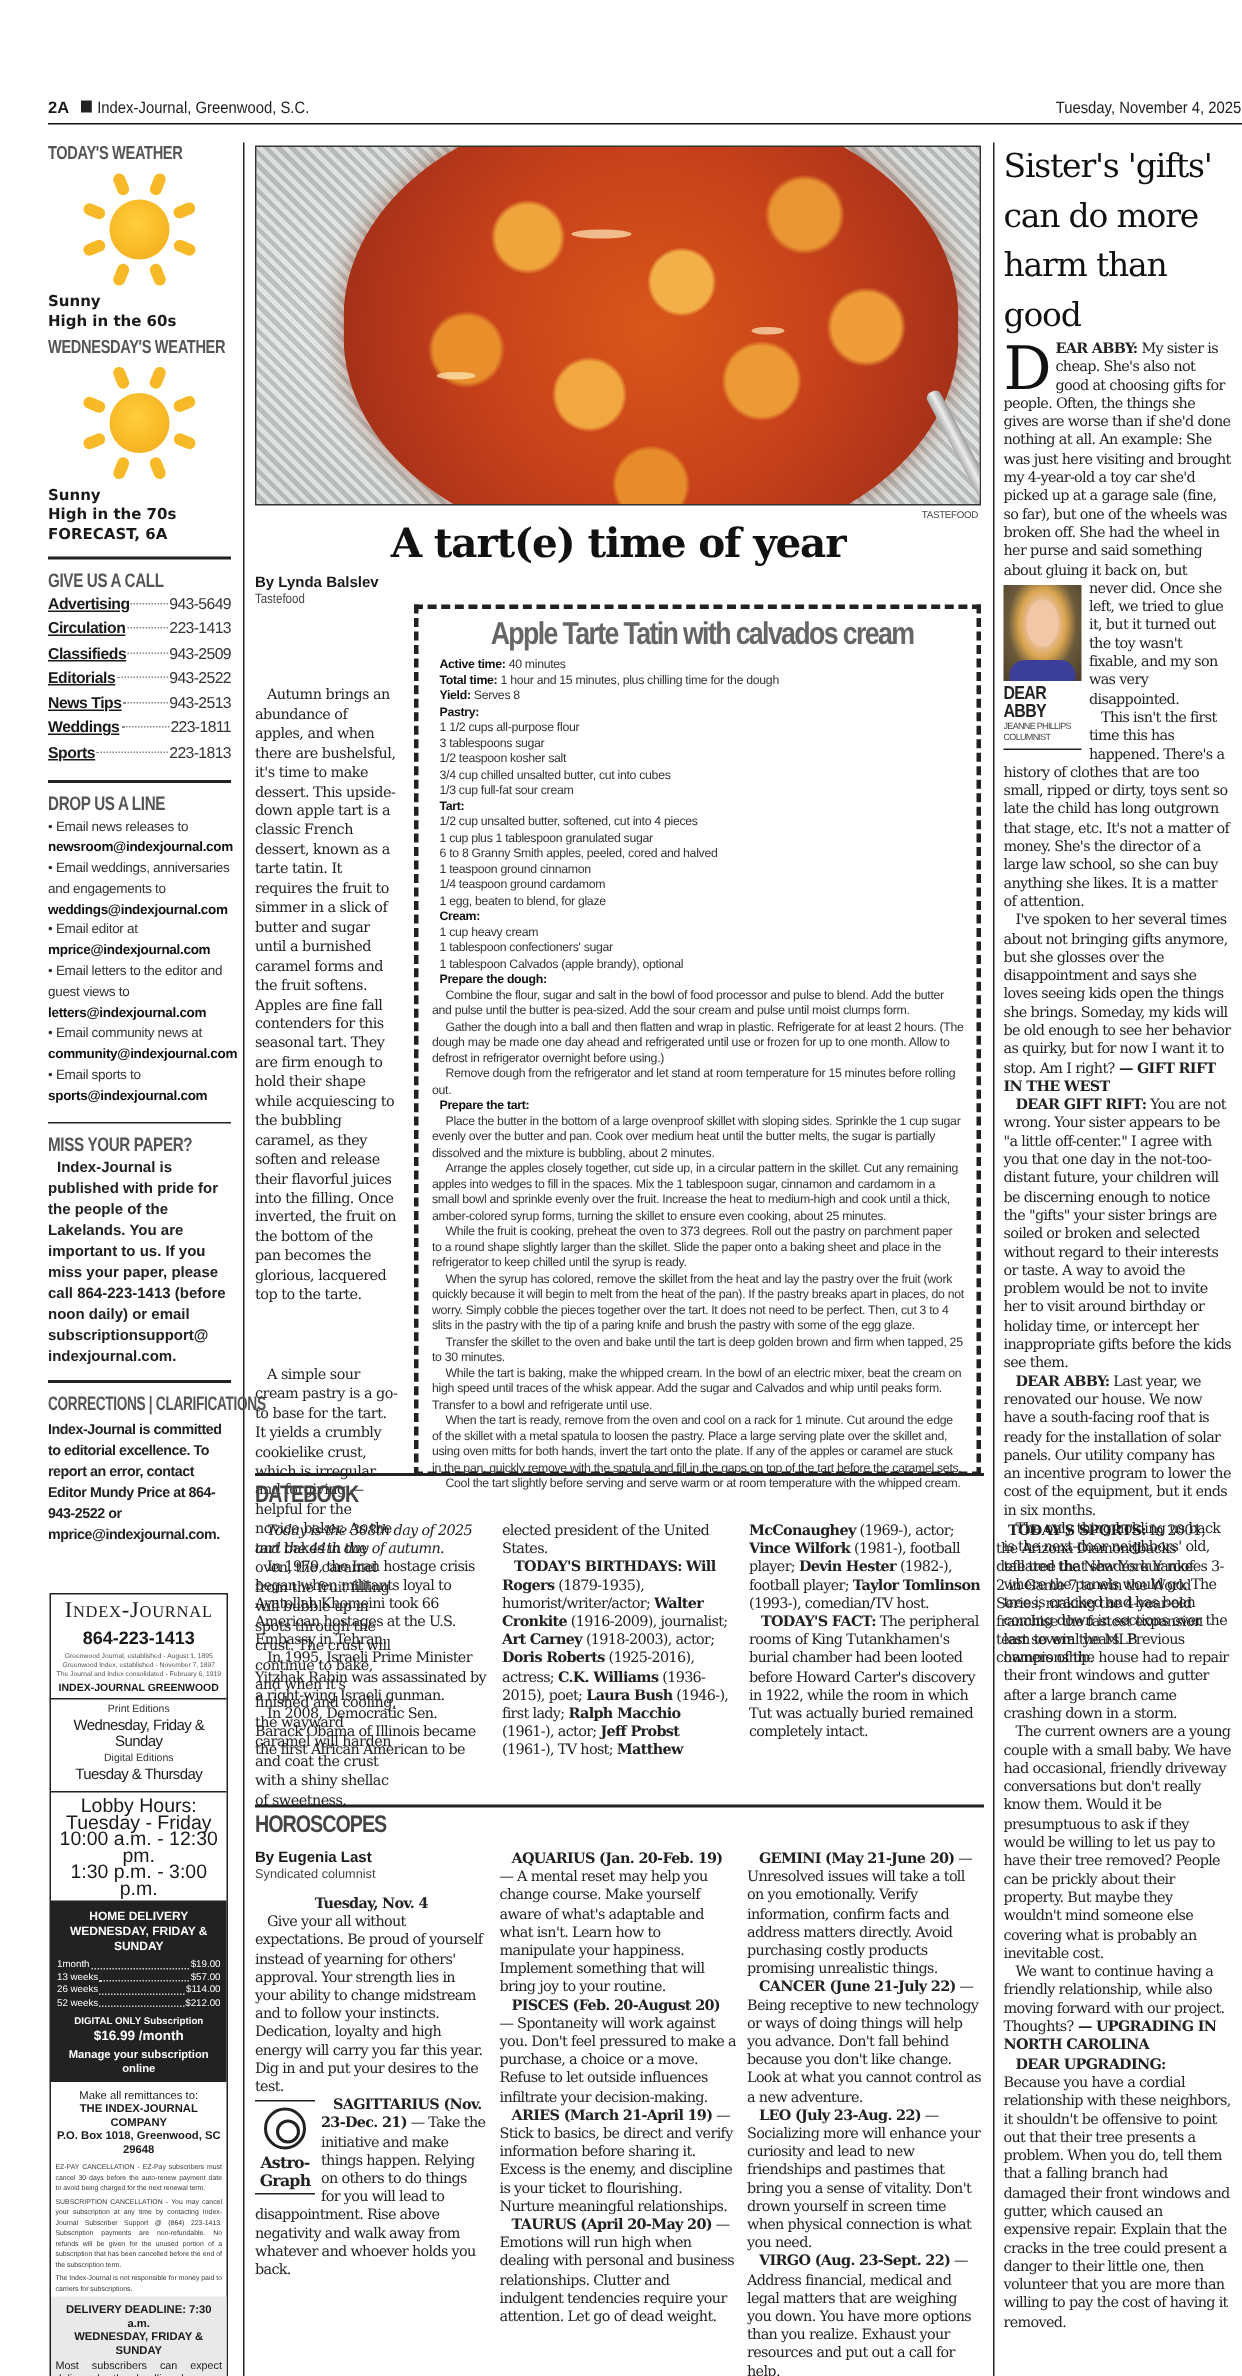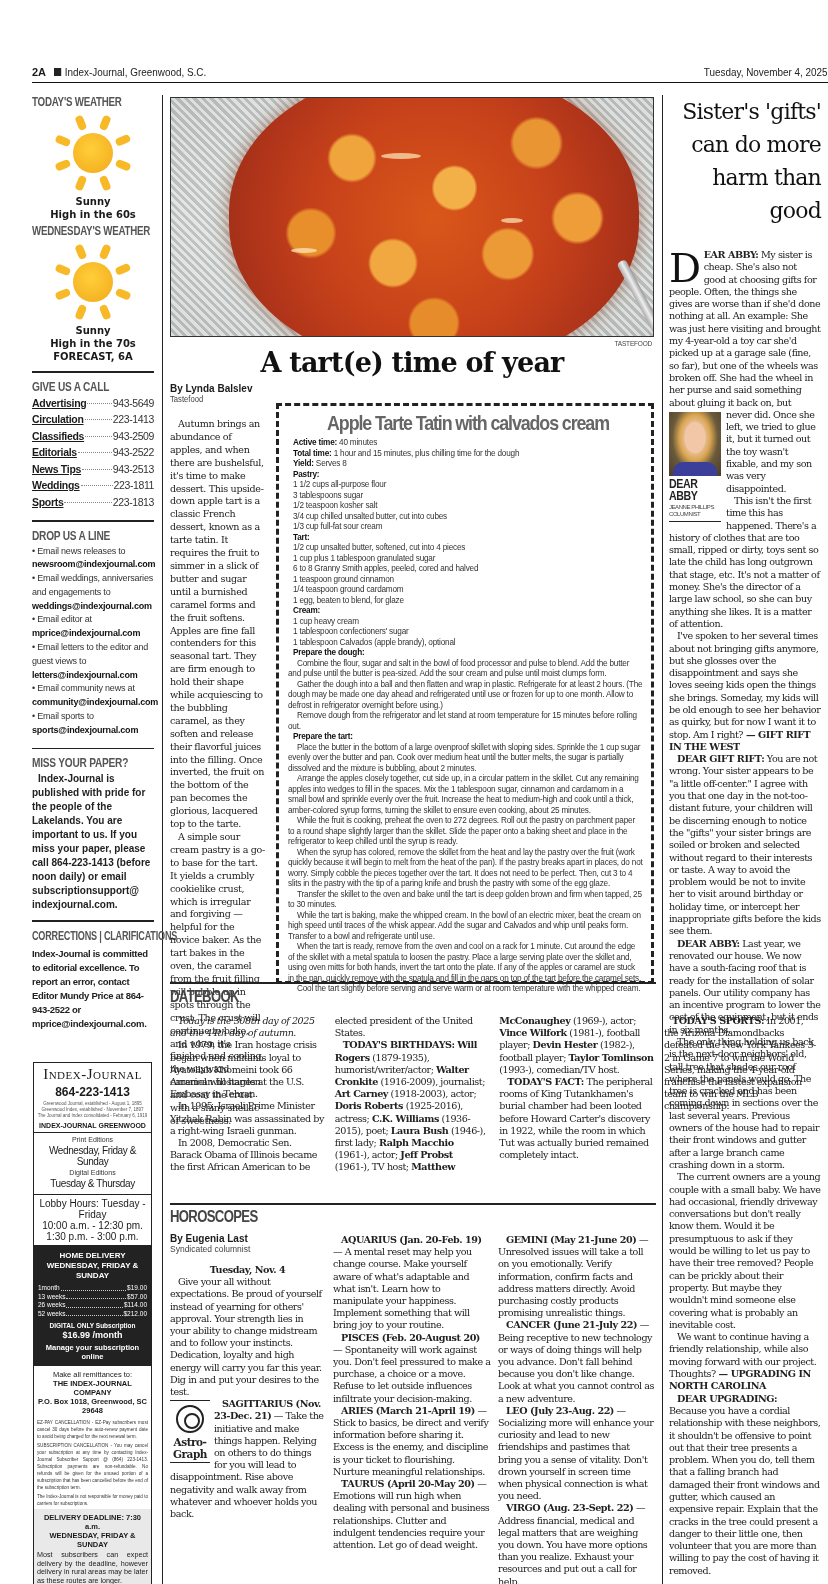--- a/index.html
+++ b/index.html
@@ -96,7 +96,7 @@
   
   #abby-divider { position: absolute; left: 662px; top: 95px; width: 1px; height: 1490px; background: #222; }
   #abby { position: absolute; left: 669px; top: 95px; width: 152px; }
-  #abby .hl { text-align: right; font: 22px "DejaVu Serif", serif; line-height: 33px; letter-spacing: -0.8px; color: #111; margin-bottom: 22px; }
+  #abby .hl { text-align: left; font: 22px "DejaVu Serif", serif; line-height: 33px; letter-spacing: -0.8px; color: #111; margin-bottom: 0; }
   #abby .txt { font: 9.6px "DejaVu Serif", serif; line-height: 12.3px; letter-spacing: -0.45px; color: #222; }
   #abby .txt p { text-indent: 8px; }
   #abby .dropcap { float: left; font: 40px "DejaVu Serif", serif; line-height: 34px; margin: 2px 3px 0 0; color: #111; }

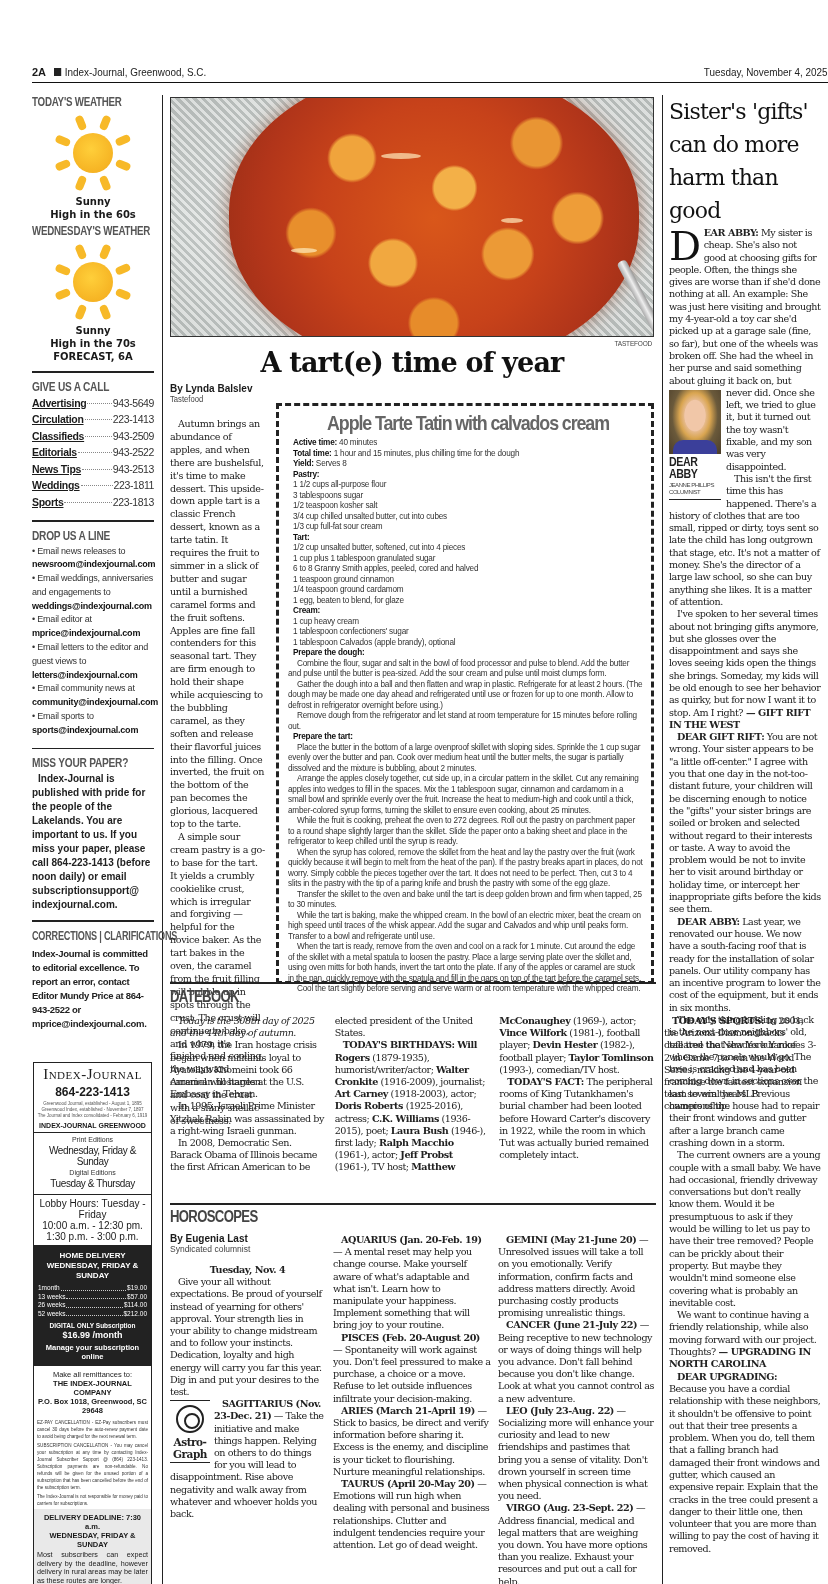--- a/index.html
+++ b/index.html
@@ -20,7 +20,7 @@
   .sun { position: relative; width: 80px; height: 80px; margin: 4px auto 0; }
   .sun .core { position: absolute; left: 20px; top: 20px; width: 40px; height: 40px; border-radius: 50%; background: radial-gradient(circle at 45% 40%, #ffcf3a, #f2a81a); }
   .sun .ray { position: absolute; left: 36px; top: 0; width: 8px; height: 15px; border-radius: 4px; background: #f7b928; transform-origin: 4px 40px; }
-  .wx-text { text-align: center; font: bold 10px "DejaVu Sans", sans-serif; line-height: 13px; margin-top: 2px; }
+  .wx-text { font: bold 10px "DejaVu Sans", sans-serif; line-height: 13px; margin-top: 2px; }
   .rule { height: 1.5px; background: #222; margin: 8px 0 6px; }
   .phones { font: 10.5px "Liberation Sans", sans-serif; }
   .phones .row { display: flex; align-items: baseline; height: 16.5px; }

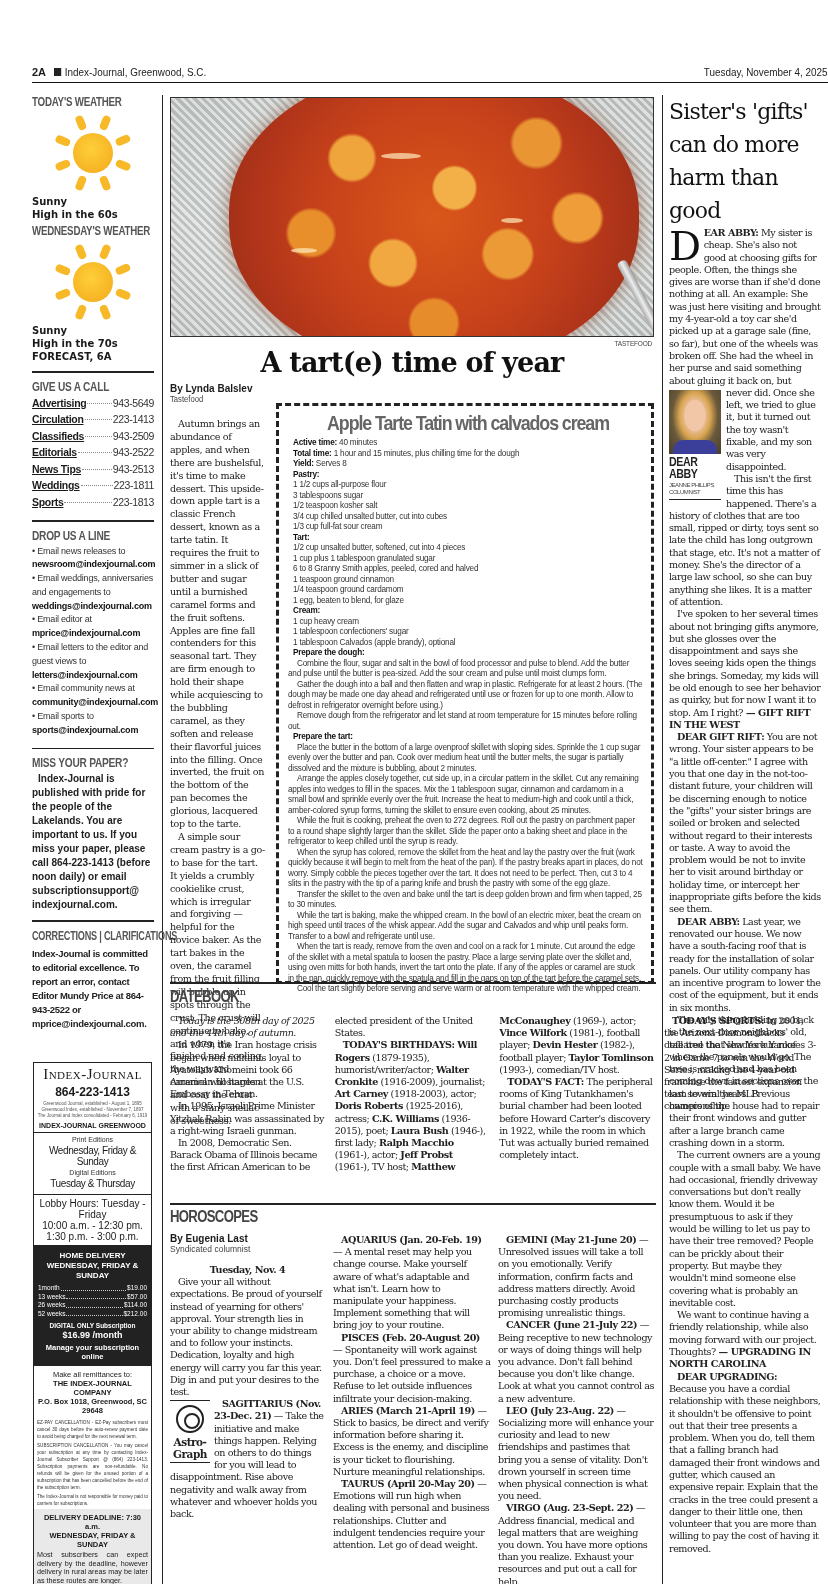--- a/index.html
+++ b/index.html
@@ -84,7 +84,7 @@
   #byline .name { font: bold 10px "Liberation Sans", sans-serif; }
   #byline .org { font: 9px "Liberation Sans", sans-serif; color: #444; transform: scaleX(0.85); transform-origin: left; }
   #story { position: absolute; left: 170px; top: 418px; width: 96px; font: 9.6px "DejaVu Serif", serif; line-height: 12.9px; letter-spacing: -0.35px; color: #222; }
-  #story p { text-indent: 8px; }
+  #story p { text-indent: 8px; margin-top: 40px; }
 
   
   #recipe { position: absolute; left: 276px; top: 403px; width: 378px; height: 581px; border: 3px dashed #222; border-image: none; padding: 3px 8px 0 14px; }

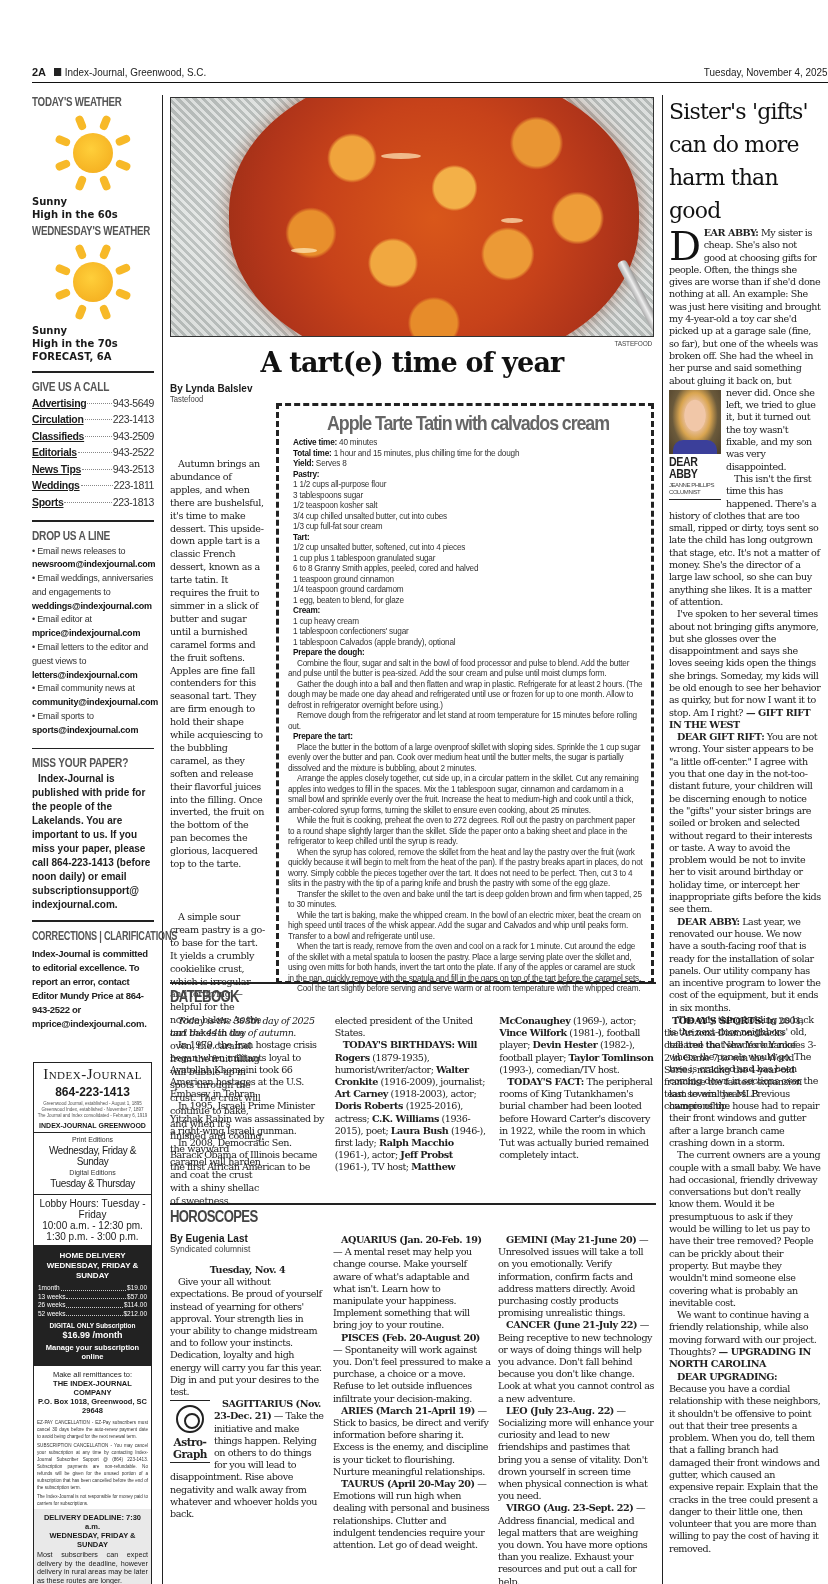--- a/index.html
+++ b/index.html
@@ -341,7 +341,7 @@
     <div><b>Prepare the tart:</b></div>
     <div class="para">Place the butter in the bottom of a large ovenproof skillet with sloping sides. Sprinkle the 1 cup sugar evenly over the butter and pan. Cook over medium heat until the butter melts, the sugar is partially dissolved and the mixture is bubbling, about 2 minutes.</div>
     <div class="para">Arrange the apples closely together, cut side up, in a circular pattern in the skillet. Cut any remaining apples into wedges to fill in the spaces. Mix the 1 tablespoon sugar, cinnamon and cardamom in a small bowl and sprinkle evenly over the fruit. Increase the heat to medium-high and cook until a thick, amber-colored syrup forms, turning the skillet to ensure even cooking, about 25 minutes.</div>
-    <div class="para">While the fruit is cooking, preheat the oven to 272 degrees. Roll out the pastry on parchment paper to a round shape slightly larger than the skillet. Slide the paper onto a baking sheet and place in the refrigerator to keep chilled until the syrup is ready.</div>
+    <div class="para">While the fruit is cooking, preheat the oven to 373 degrees. Roll out the pastry on parchment paper to a round shape slightly larger than the skillet. Slide the paper onto a baking sheet and place in the refrigerator to keep chilled until the syrup is ready.</div>
     <div class="para">When the syrup has colored, remove the skillet from the heat and lay the pastry over the fruit (work quickly because it will begin to melt from the heat of the pan). If the pastry breaks apart in places, do not worry. Simply cobble the pieces together over the tart. It does not need to be perfect. Then, cut 3 to 4 slits in the pastry with the tip of a paring knife and brush the pastry with some of the egg glaze.</div>
     <div class="para">Transfer the skillet to the oven and bake until the tart is deep golden brown and firm when tapped, 25 to 30 minutes.</div>
     <div class="para">While the tart is baking, make the whipped cream. In the bowl of an electric mixer, beat the cream on high speed until traces of the whisk appear. Add the sugar and Calvados and whip until peaks form. Transfer to a bowl and refrigerate until use.</div>

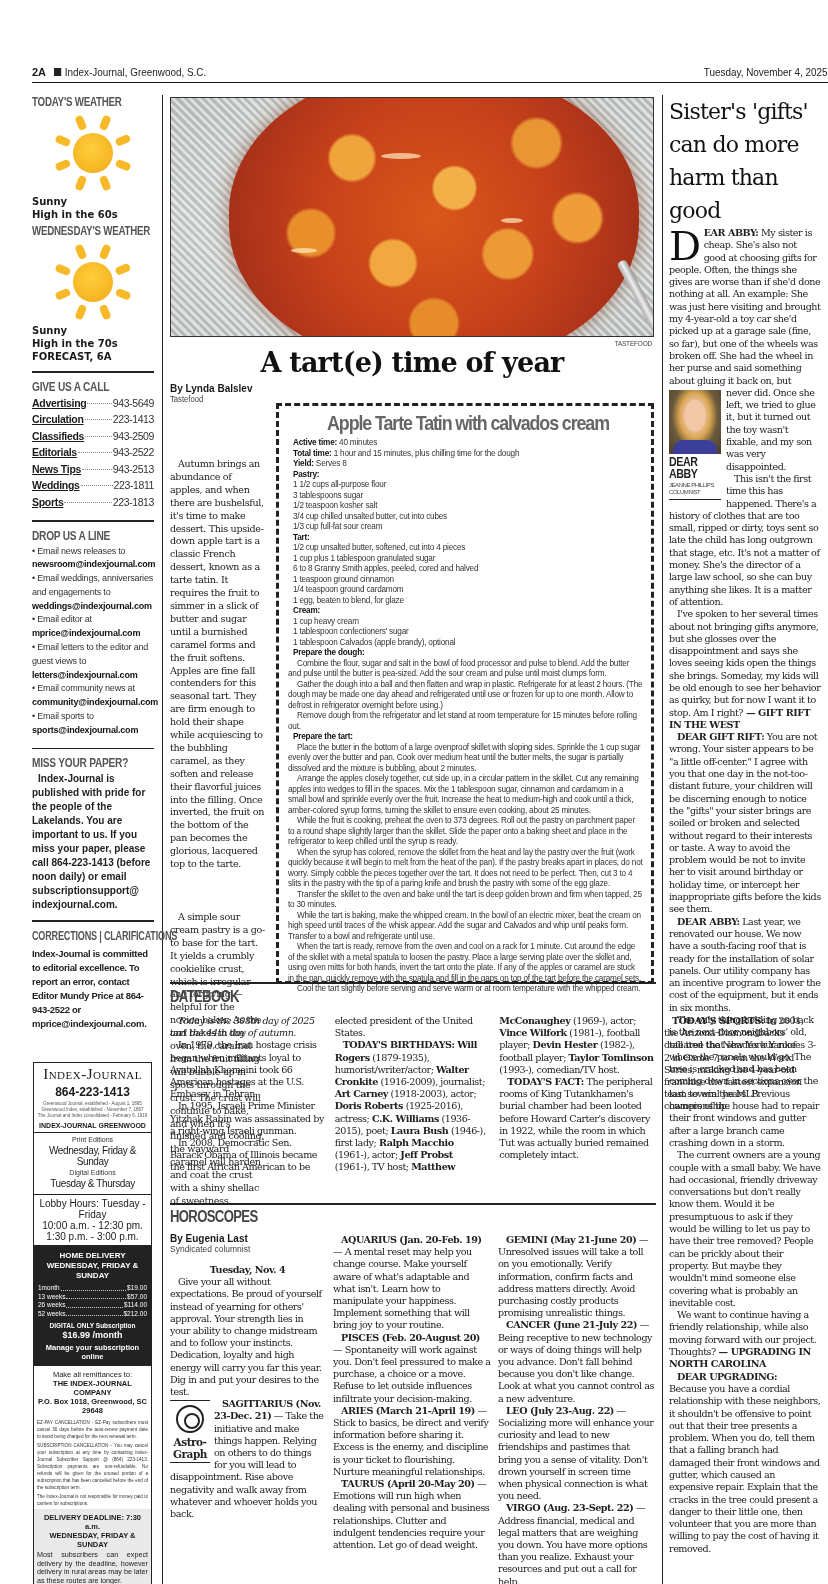--- a/index.html
+++ b/index.html
@@ -41,7 +41,7 @@
   #subbox .igw { font: bold 7px "Liberation Sans", sans-serif; margin-top: 3px; }
   #subbox .small { font-size: 7px; color: #333; }
   #subbox .big { font-size: 10px; letter-spacing: -0.4px; margin: 2px 0; }
-  #subbox .lobby { font-size: 10px; line-height: 11px; }
+  #subbox .lobby { font-size: 13px; line-height: 11px; }
   #subbox .dark { background: #222; color: #fff; padding: 5px 4px; }
   #subbox .dark .h { font: bold 8px "Liberation Sans", sans-serif; line-height: 10px; }
   #subbox .dark .pr { display: flex; font-size: 6.5px; line-height: 8.5px; }

